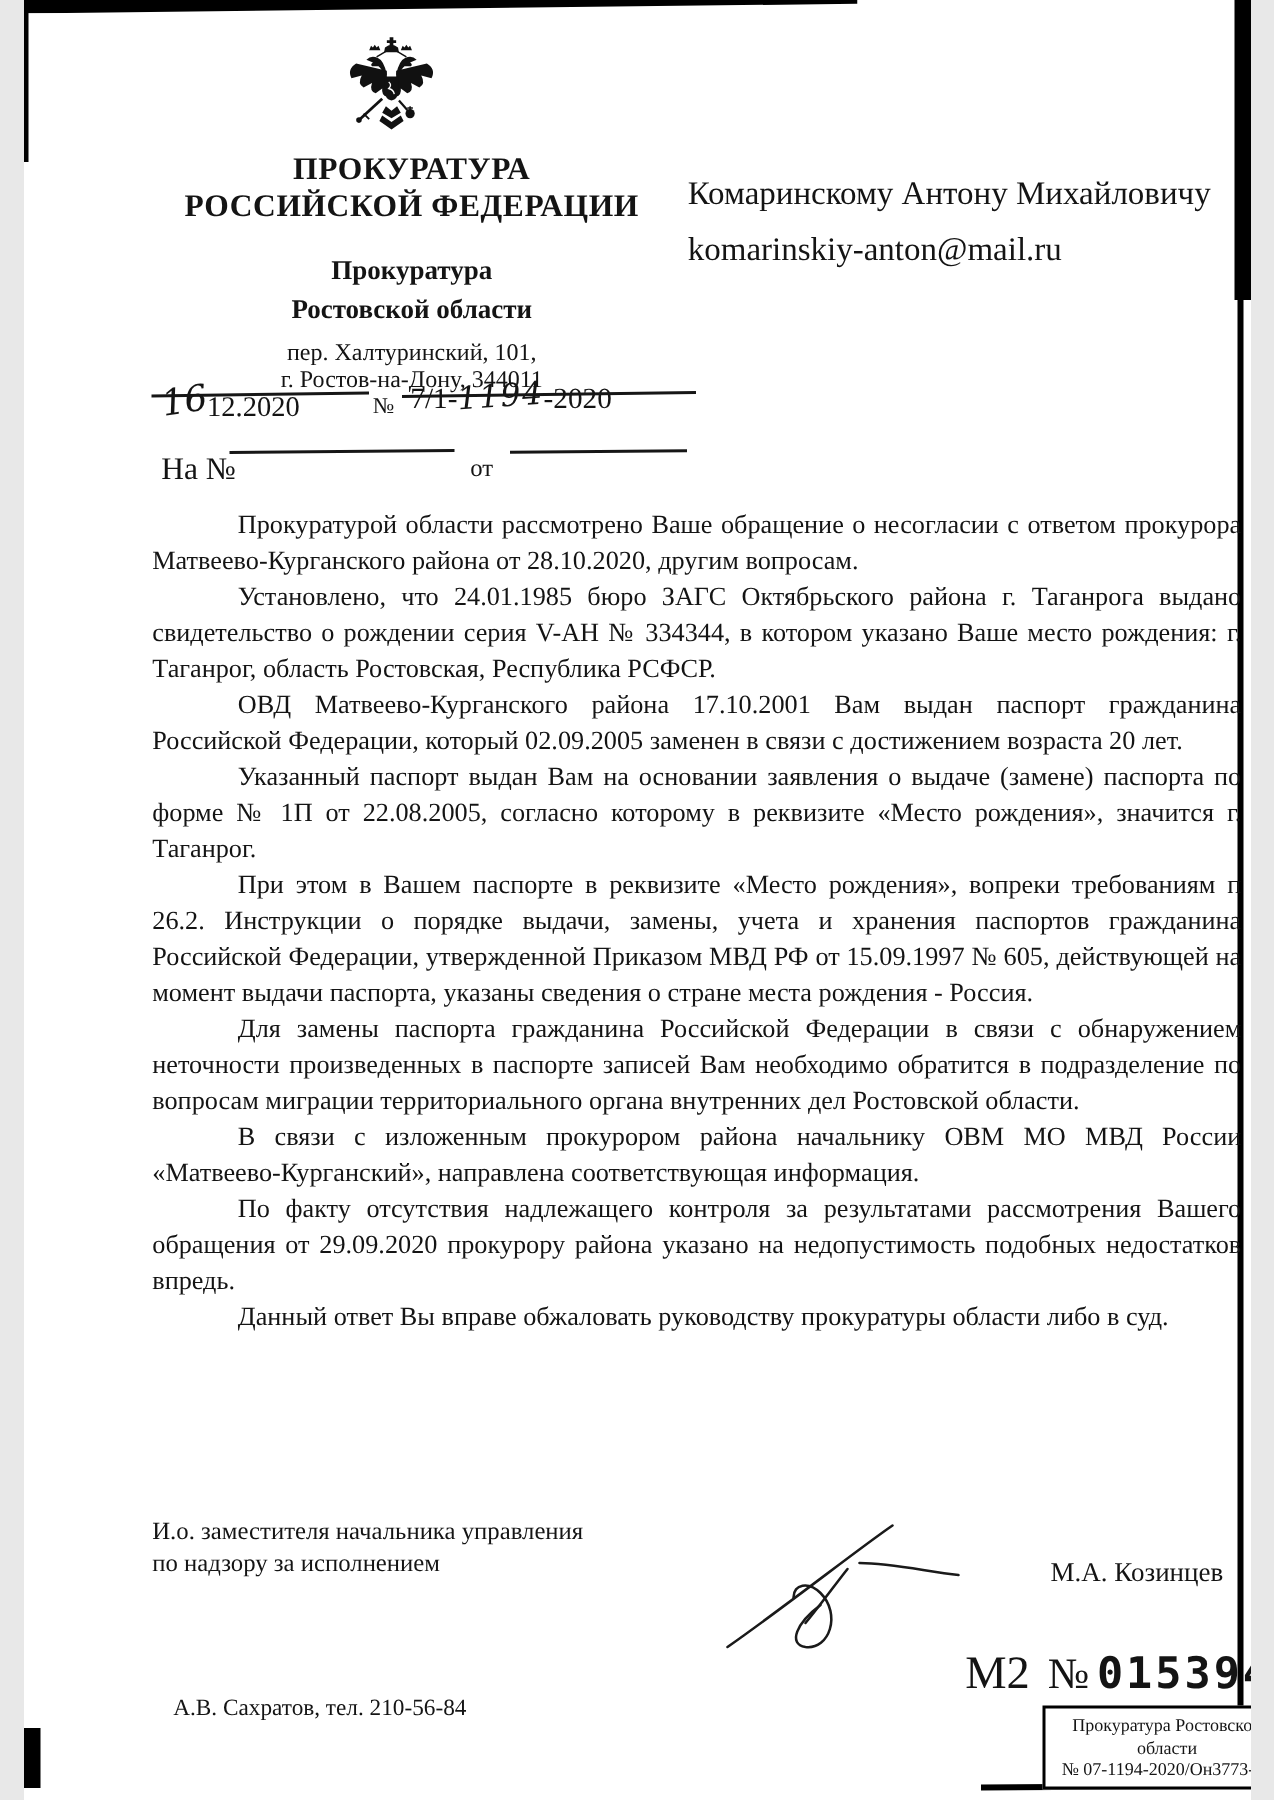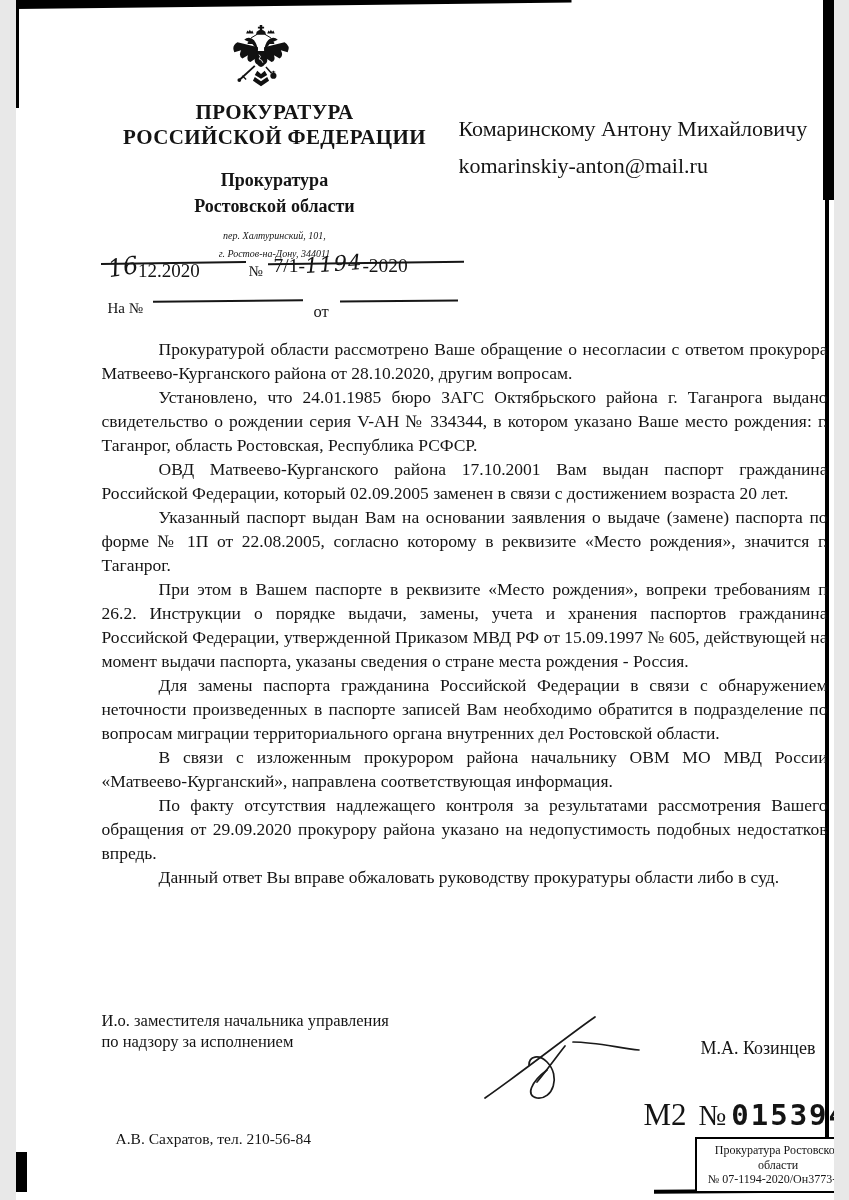--- a/index.html
+++ b/index.html
@@ -22,7 +22,7 @@
   .letterhead { position:absolute; left:85px; top:100px; width:348px; text-align:center; }
   .lh-org { font-size:21px; font-weight:bold; line-height:25px; letter-spacing:.4px; }
   .lh-sub { margin-top:17px; font-size:18px; font-weight:bold; line-height:26px; }
-  .lh-addr { margin-top:8px; font-size:10px; line-height:17.5px;font-style:italic; }
+  .lh-addr { margin-top:8px; font-size:16px; line-height:17.5px; }
   .hand { font-family:"DejaVu Serif", serif; font-style:italic; display:inline-block; }
   .date-text { position:absolute; left:92px; top:255px; font-size:19px; }
   .date-text .hand { font-size:24px; transform:rotate(-9deg) translateY(-2px); }

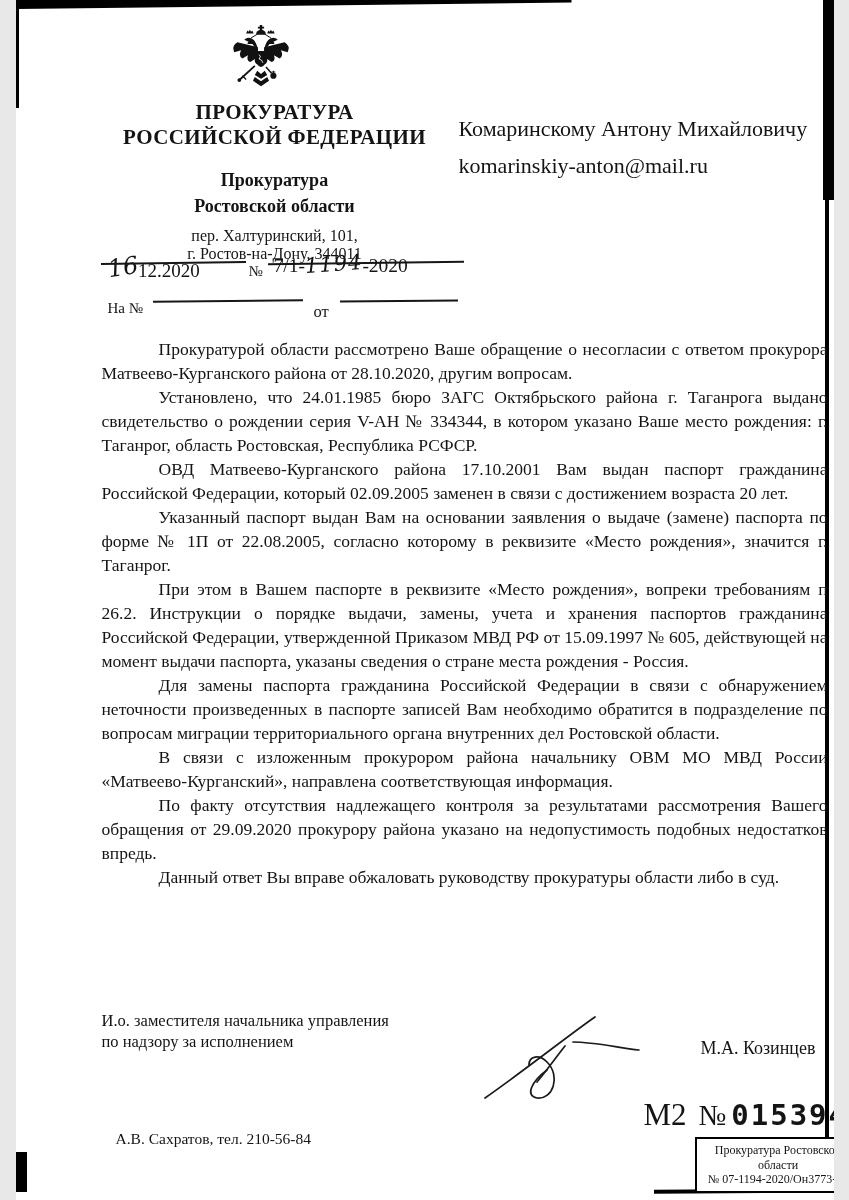--- a/index.html
+++ b/index.html
@@ -34,7 +34,7 @@
   .u2 { left:252px; top:262px; width:196px; transform:rotate(-0.8deg); }
   .u3 { left:137px; top:300px; width:150px; transform:rotate(-0.5deg); }
   .u4 { left:324px; top:300px; width:118px; transform:rotate(-0.5deg); }
-  .ref-label { position:absolute; left:92px; top:300px; font-size:15px; }
+  .ref-label { position:absolute; left:92px; top:300px; font-size:21px; }
   .ref-from  { position:absolute; left:298px; top:302px; font-size:16.5px; }
   
   .recipient { position:absolute; left:443px; top:110px; font-size:22px; line-height:37px; }

